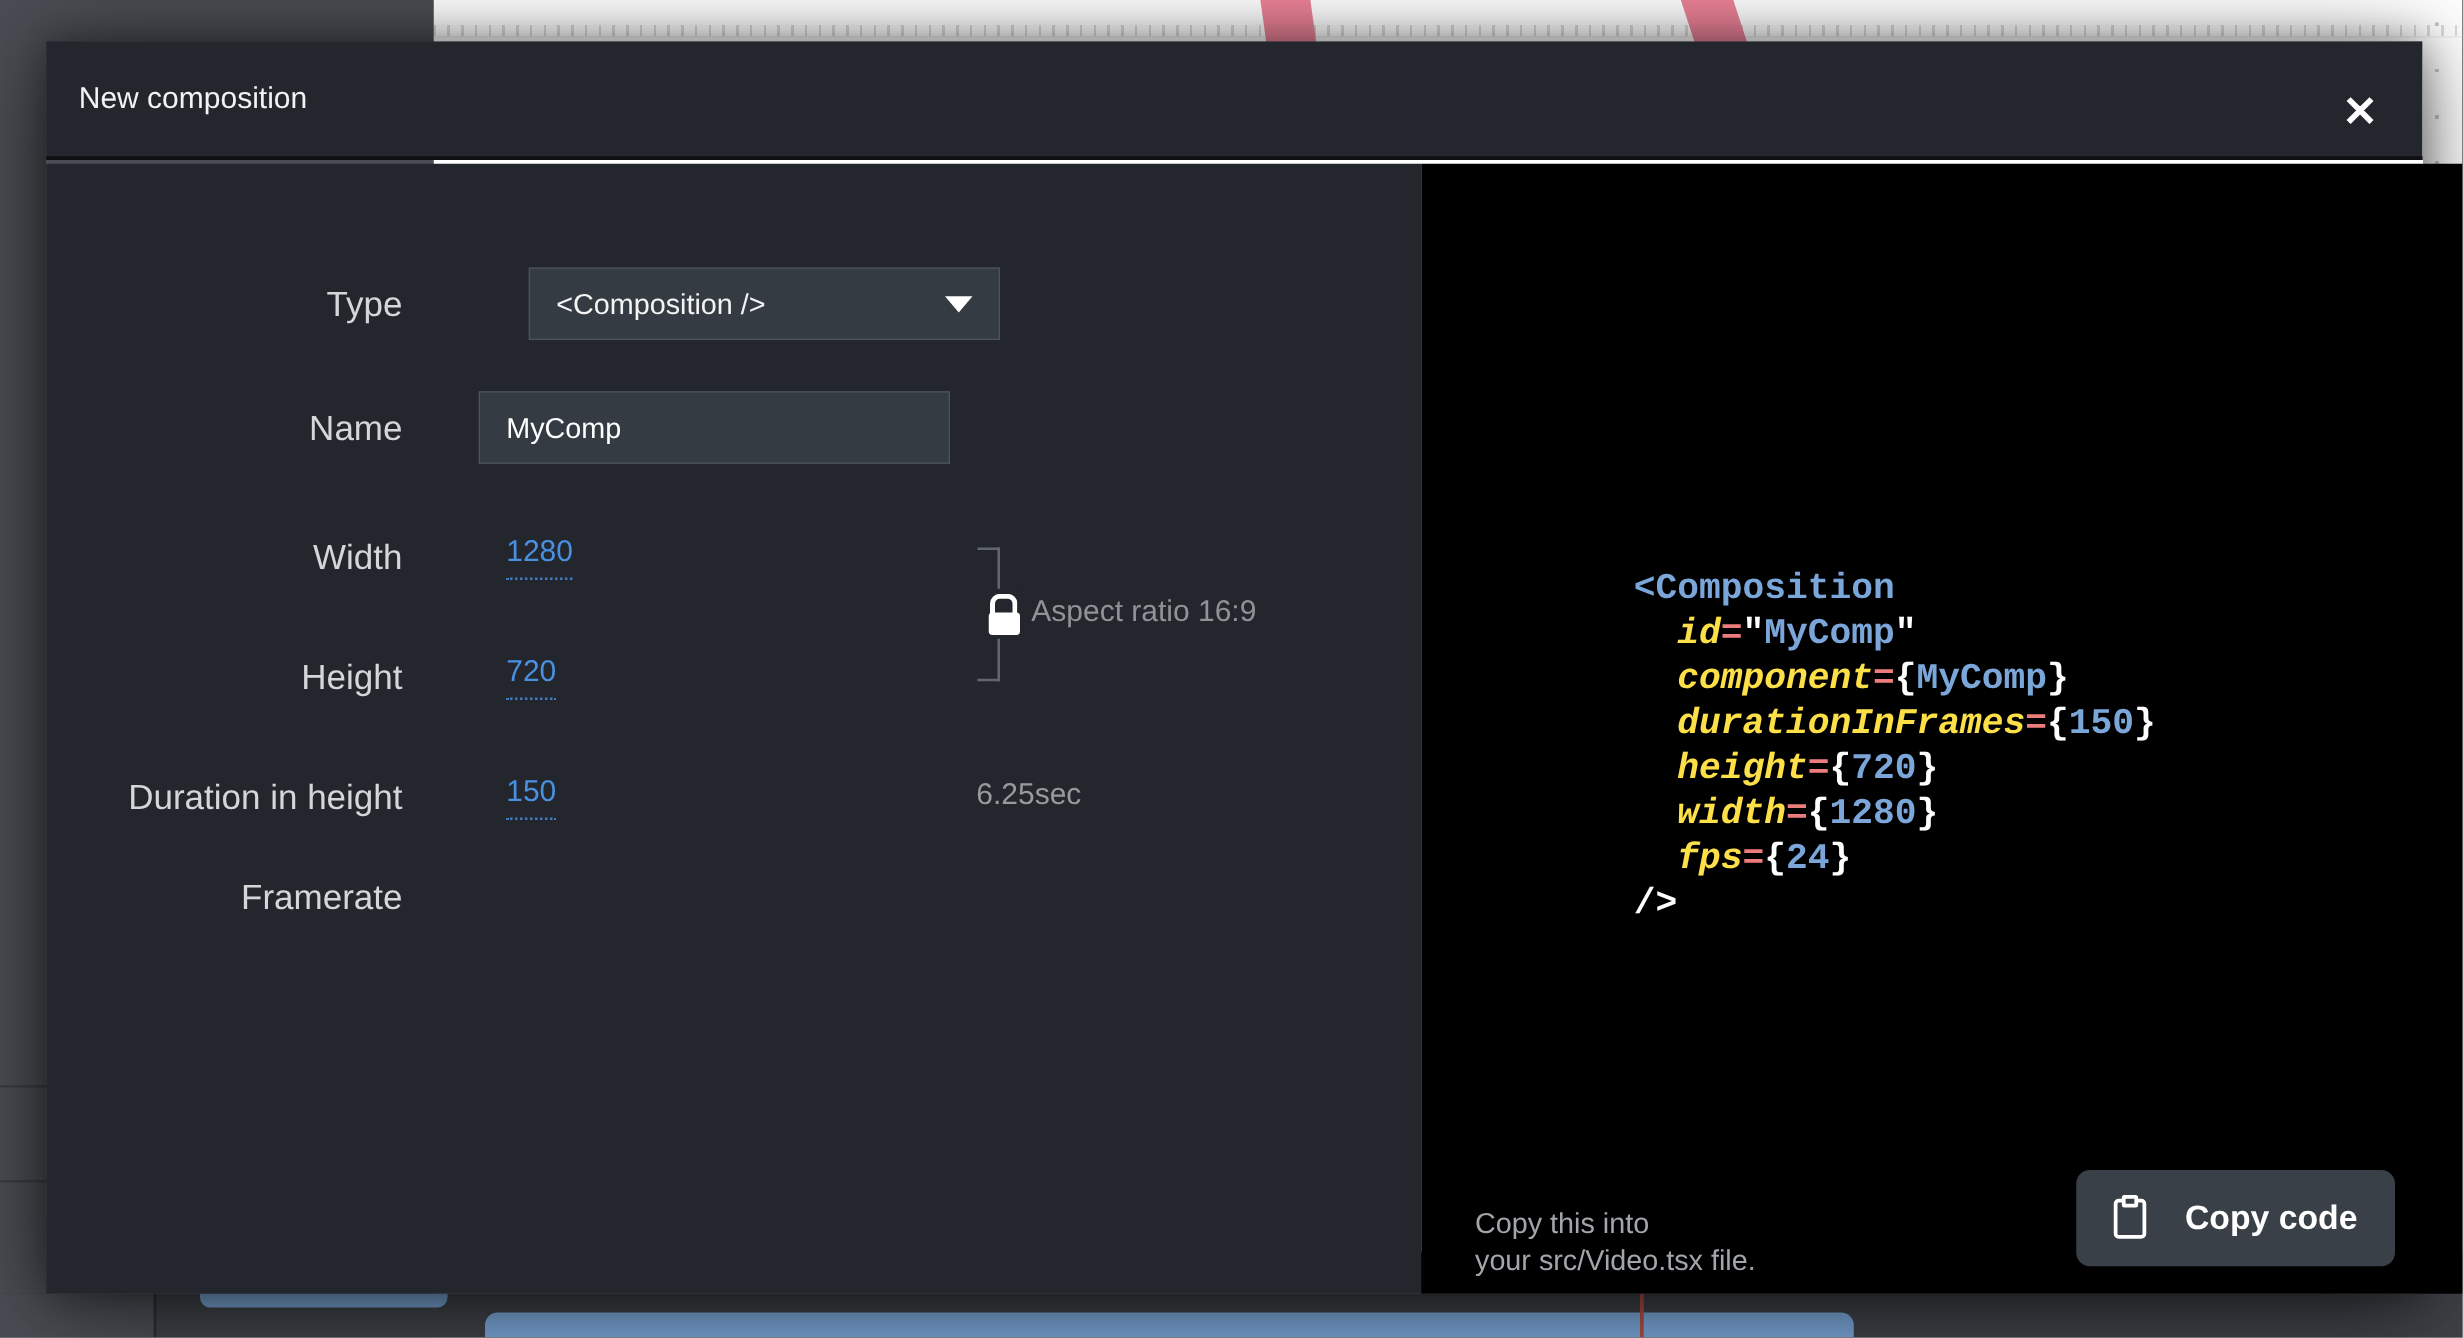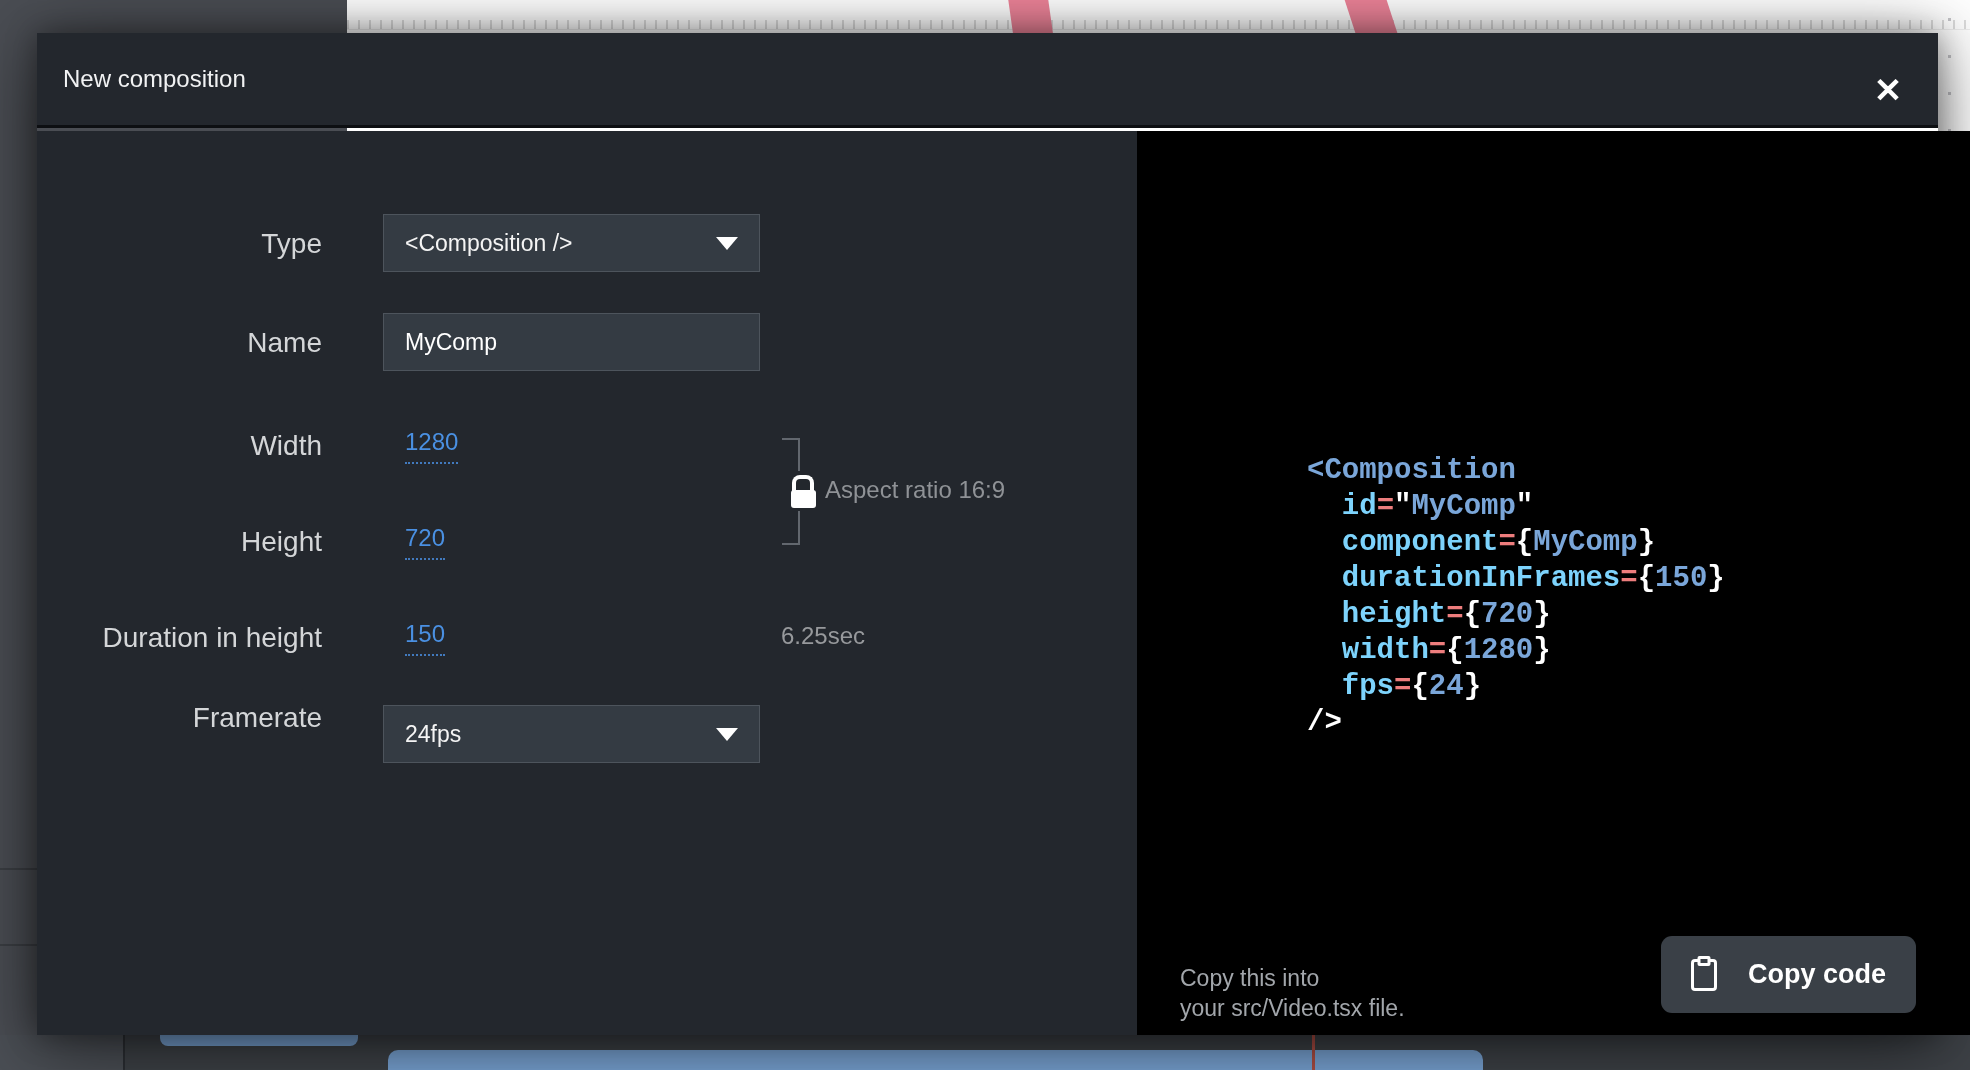--- a/index.html
+++ b/index.html
@@ -49,7 +49,7 @@
   .control{position:absolute;left:346px;width:377px;height:58px;box-sizing:border-box;
            background:#343b43;border:1px solid #4d545c;}
   .dropdown{display:flex;align-items:center;justify-content:space-between;
-            padding:0 21px;cursor:pointer;}
+            padding:0 21px;cursor:pointer;margin-left:40px;}
   .dropdown .dd-text{font-size:23px;color:#f4f4f4;}
   .chev{width:0;height:0;border-left:11px solid transparent;border-right:11px solid transparent;
         border-top:13px solid #ffffff;}

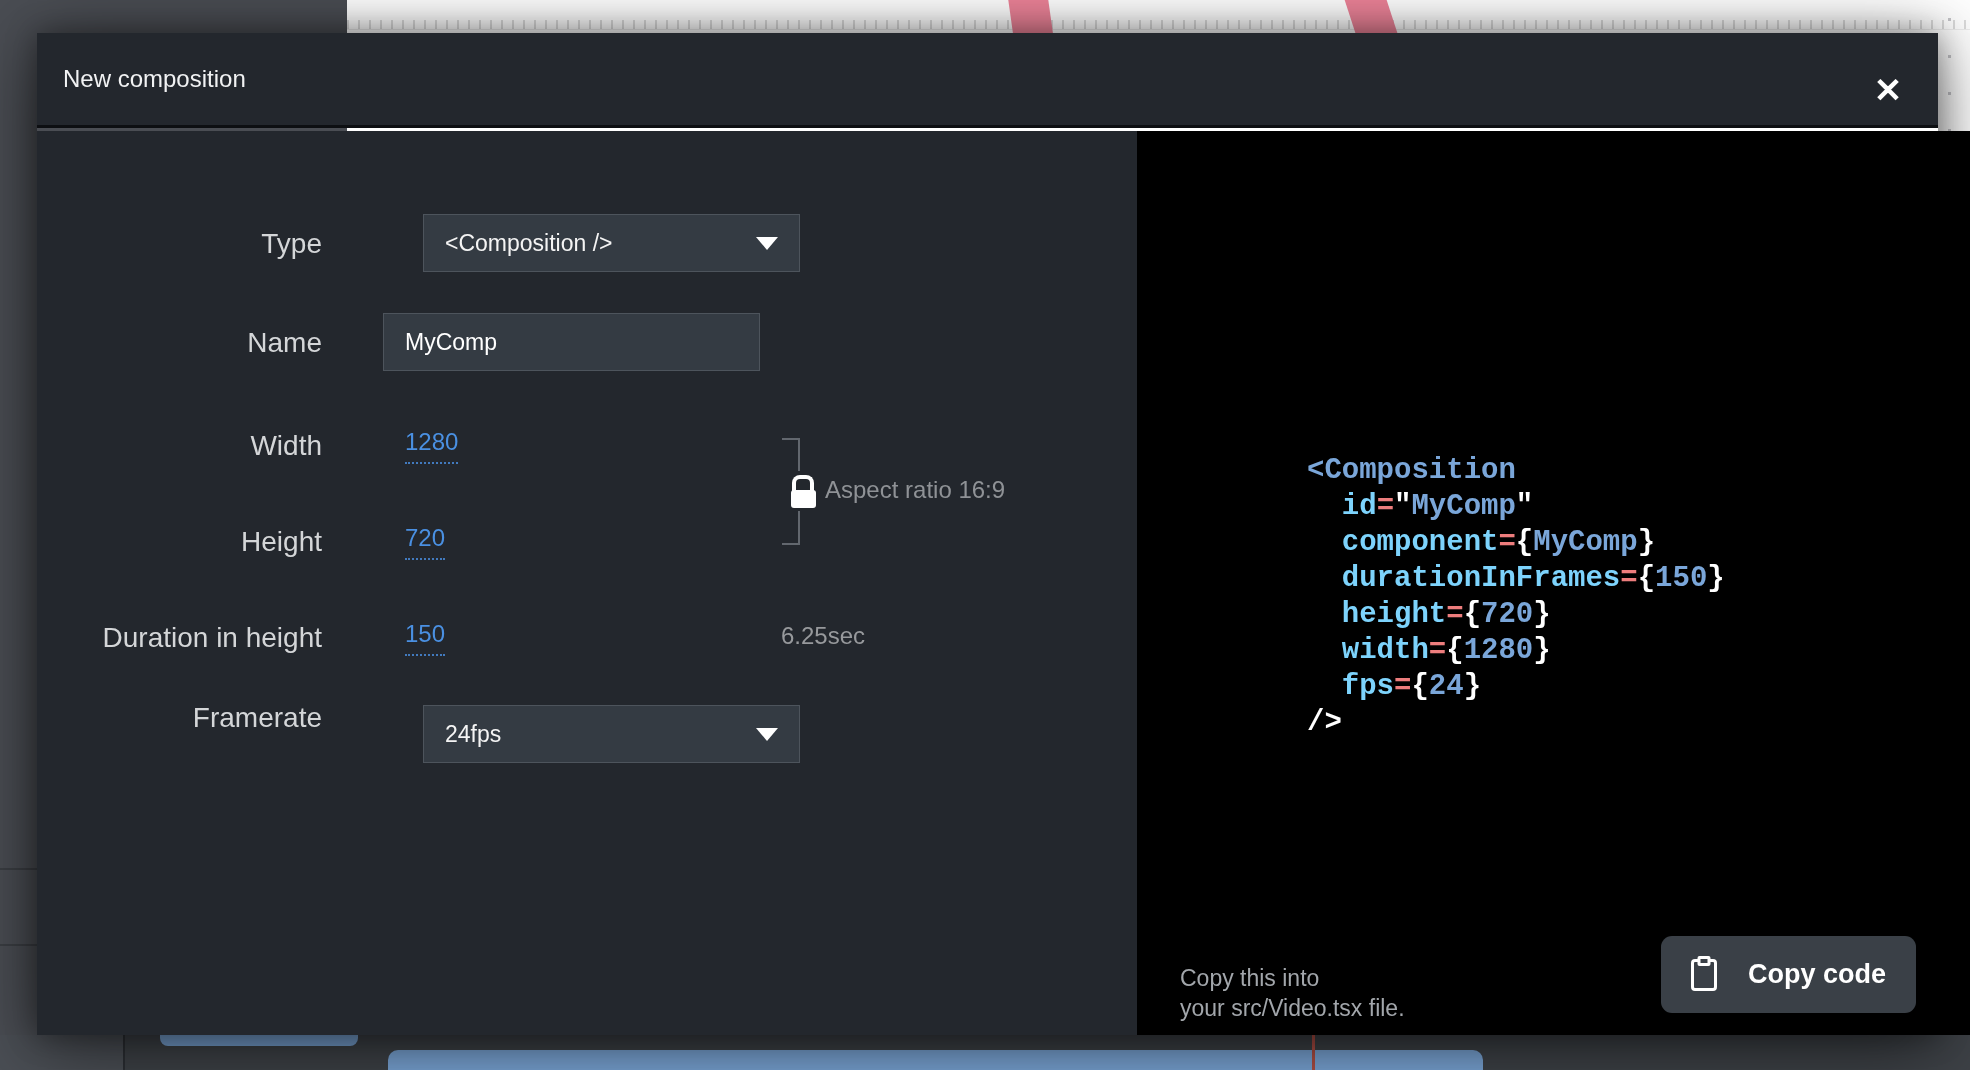--- a/index.html
+++ b/index.html
@@ -74,7 +74,7 @@
   .code-block{position:absolute;left:170px;top:322px;
               font-family:"Liberation Mono",monospace;font-weight:700;font-size:29px;
               line-height:36px;white-space:pre;}
-  .tok-tag{color:#7aa6d9;} .tok-attr{color:#7dd3fc;} .tok-eq{color:#ed7d7d;}
+  .tok-tag{color:#7aa6d9;} .tok-attr{color:#fde047;font-style:italic;} .tok-eq{color:#ed7d7d;}
   .tok-val{color:#7aa6d9;} .tok-quote{color:#ffffff;} .tok-brace{color:#ffffff;}
   .tok-plain{color:#ffffff;}
 

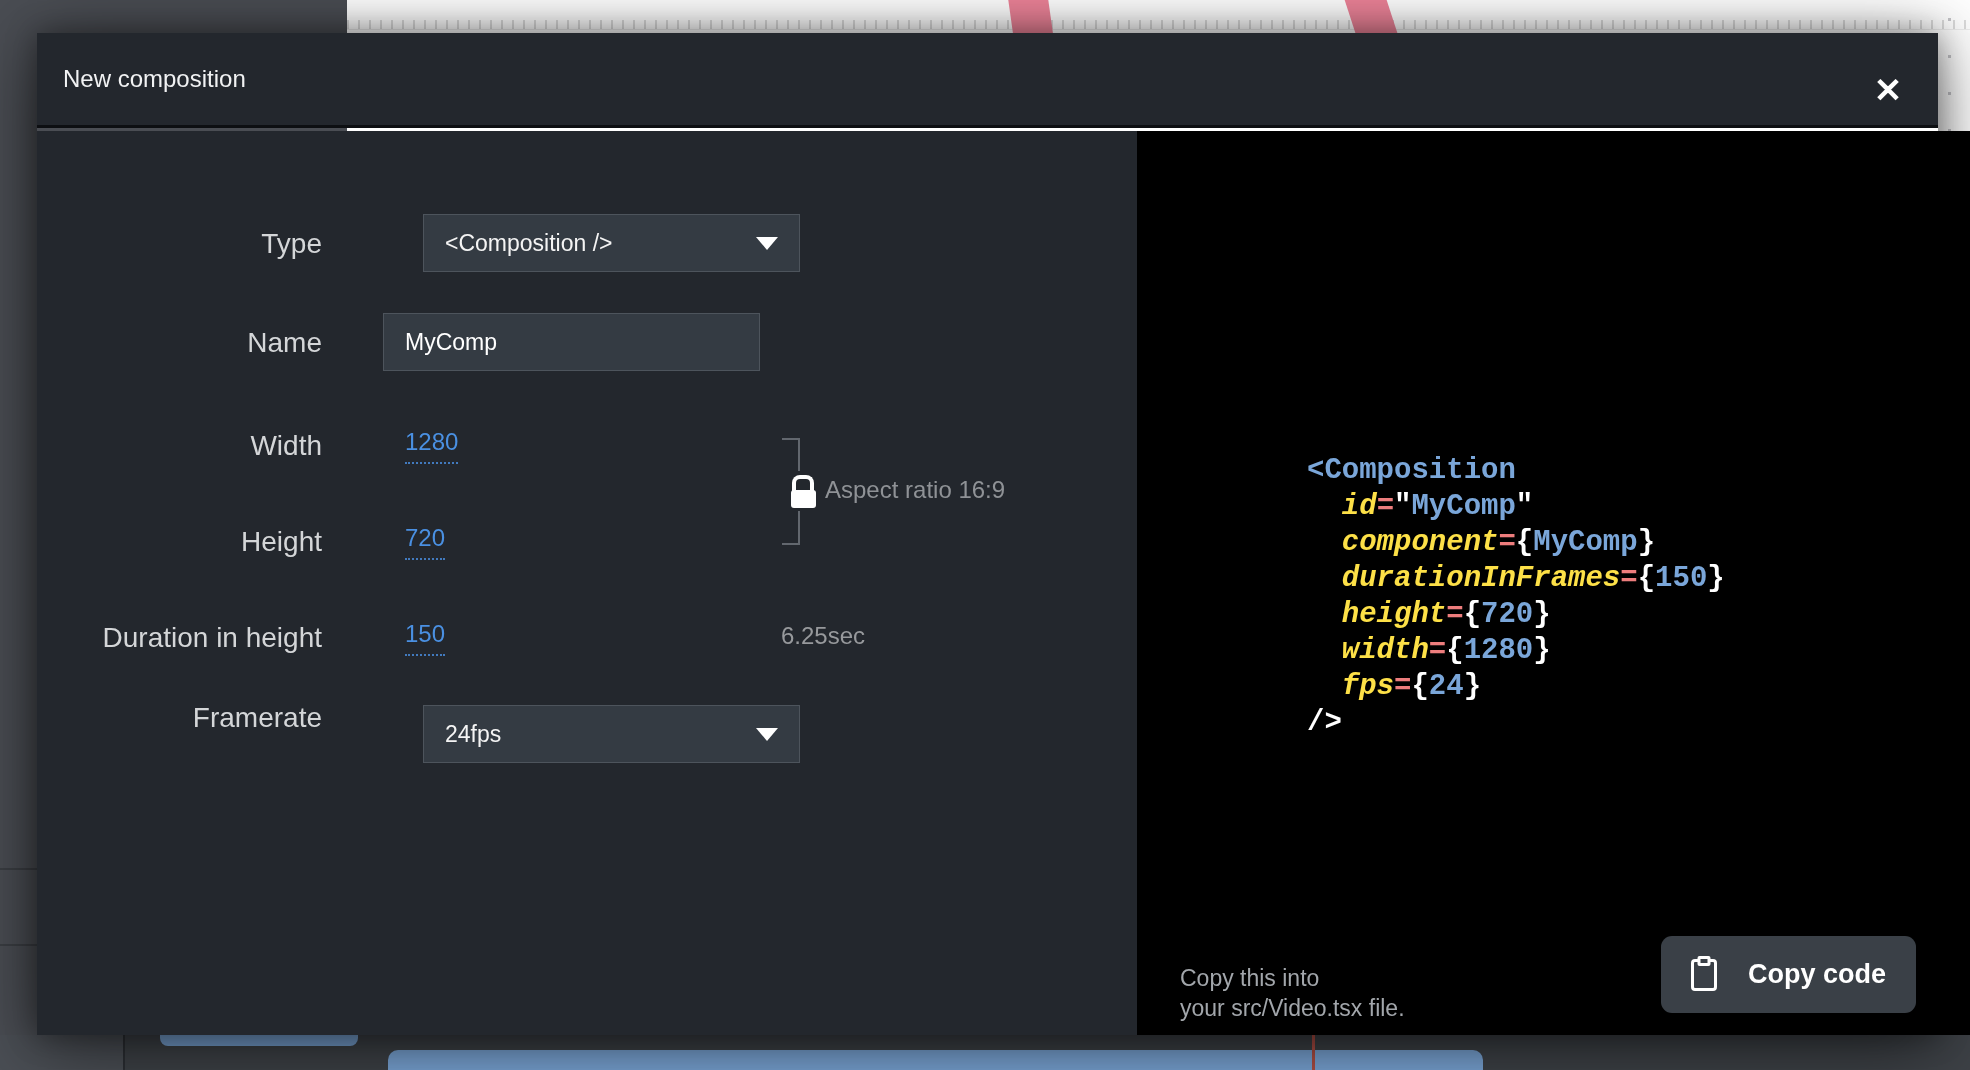--- a/index.html
+++ b/index.html
@@ -139,10 +139,6 @@
       <div class="value-link" style="left:368px;top:489px">150</div>
       <div class="side-note" style="left:744px;top:491px">6.25sec</div>
 
-      <div class="control dropdown" style="top:574px">
-        <span class="dd-text">24fps</span>
-        <span class="chev"></span>
-      </div>
 
       <div class="aspect-bracket"></div>
       <div class="lock-wrap">

